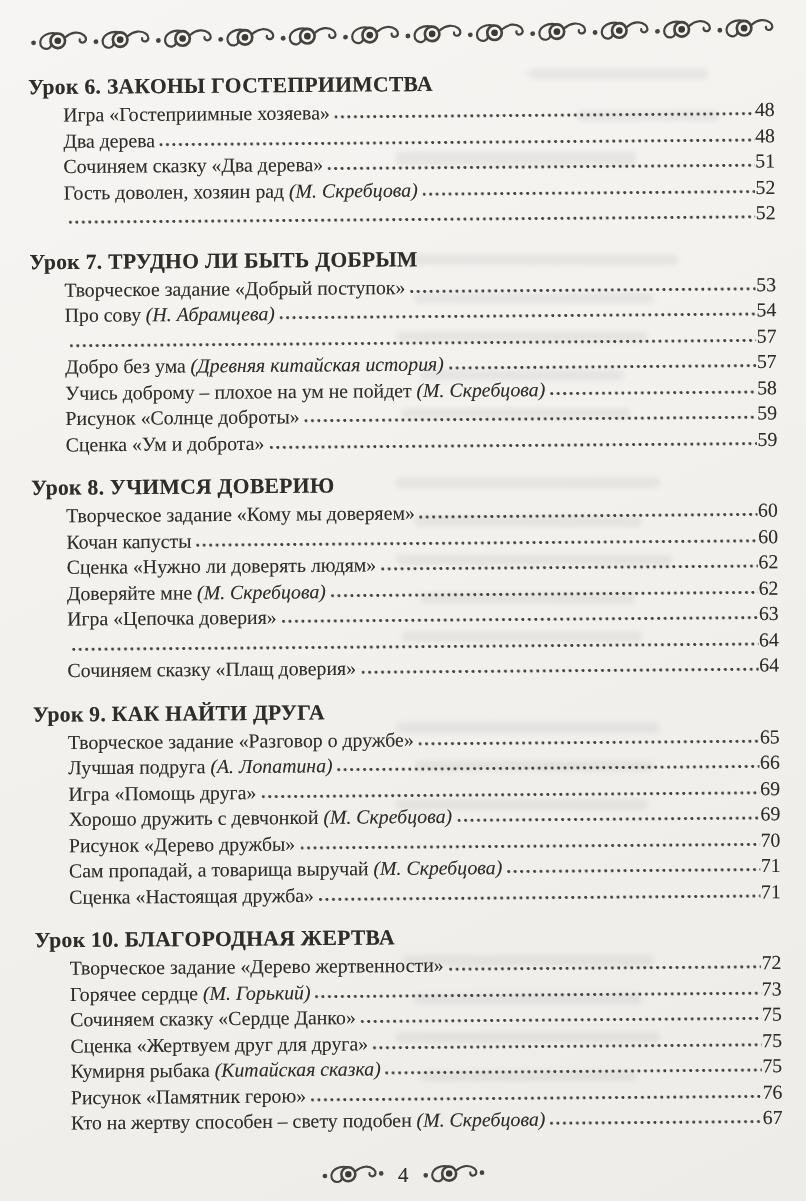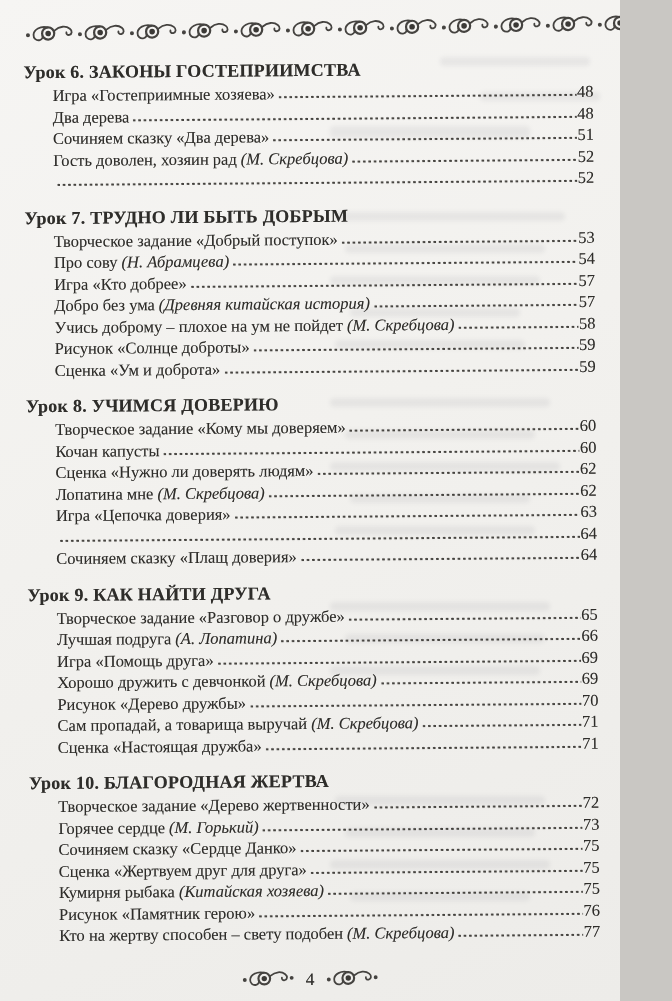--- a/index.html
+++ b/index.html
@@ -9,7 +9,7 @@
     font-family:"Liberation Serif","DejaVu Serif",serif;
   }
   .paper{
-    position:relative;width:620px;height:1001px;overflow:hidden;
+    position:relative;width:672px;height:1001px;overflow:hidden;
     background:linear-gradient(155deg,#f6f5f3 0%,#f2f1ee 45%,#edecE9 100%);
     color:#2e2d2a;
   }

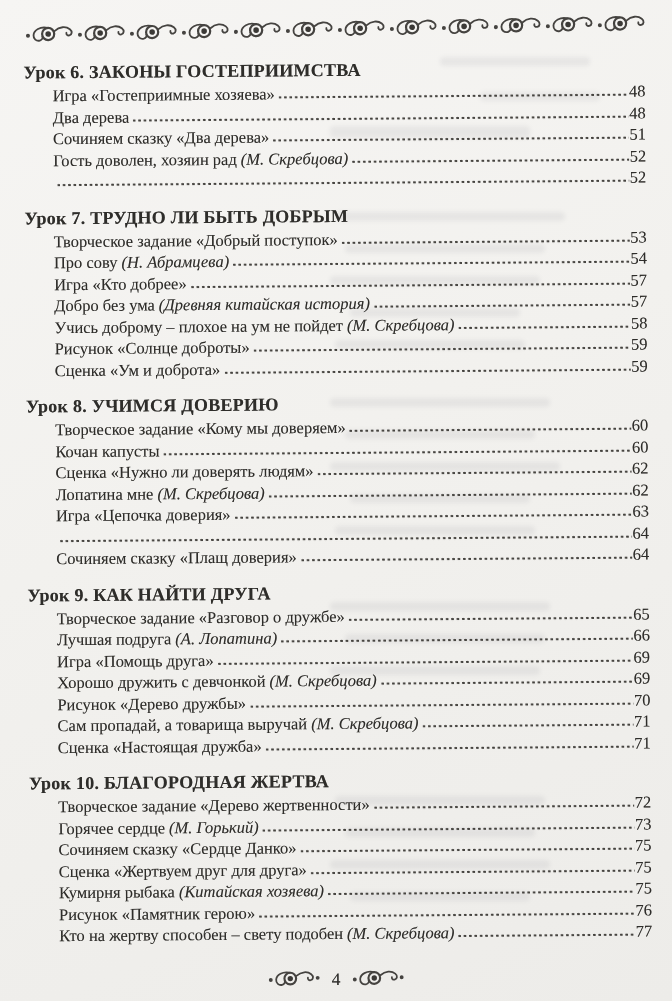--- a/index.html
+++ b/index.html
@@ -207,7 +207,6 @@
   </li>
 
   <li class="entry">
-    <span class="lbl">Игра «Кто добрее»</span>
 
     <span class="leader"></span>
     <span class="pgnum">57</span>

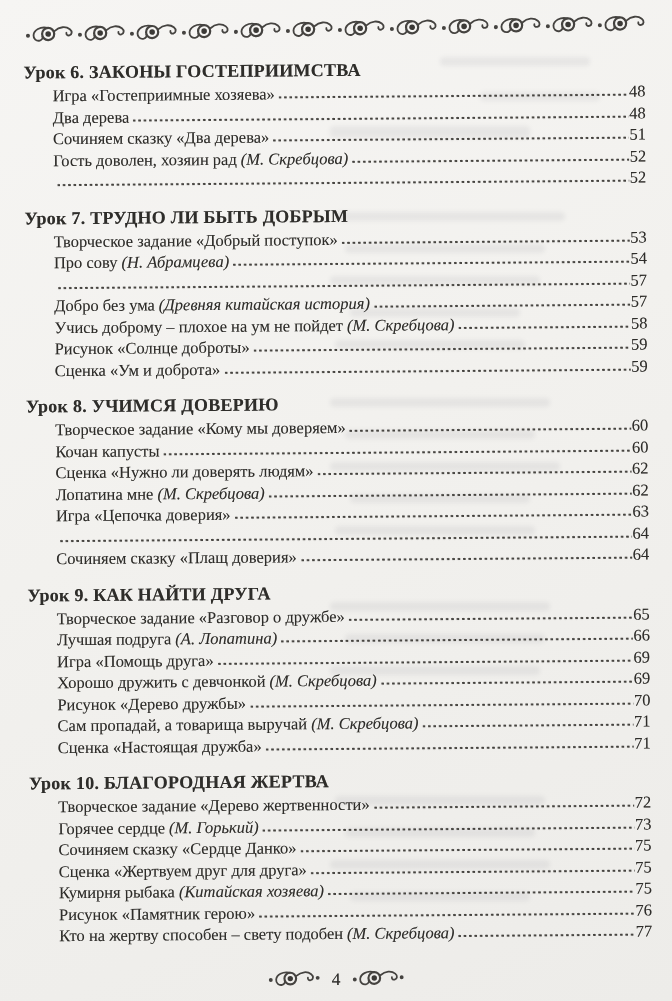--- a/index.html
+++ b/index.html
@@ -266,7 +266,7 @@
   </li>
 
   <li class="entry">
-    <span class="lbl">Лопатина мне</span>
+    <span class="lbl">Доверяйте мне</span>
     <span class="src">(М. Скребцова)</span>
     <span class="leader"></span>
     <span class="pgnum">62</span>

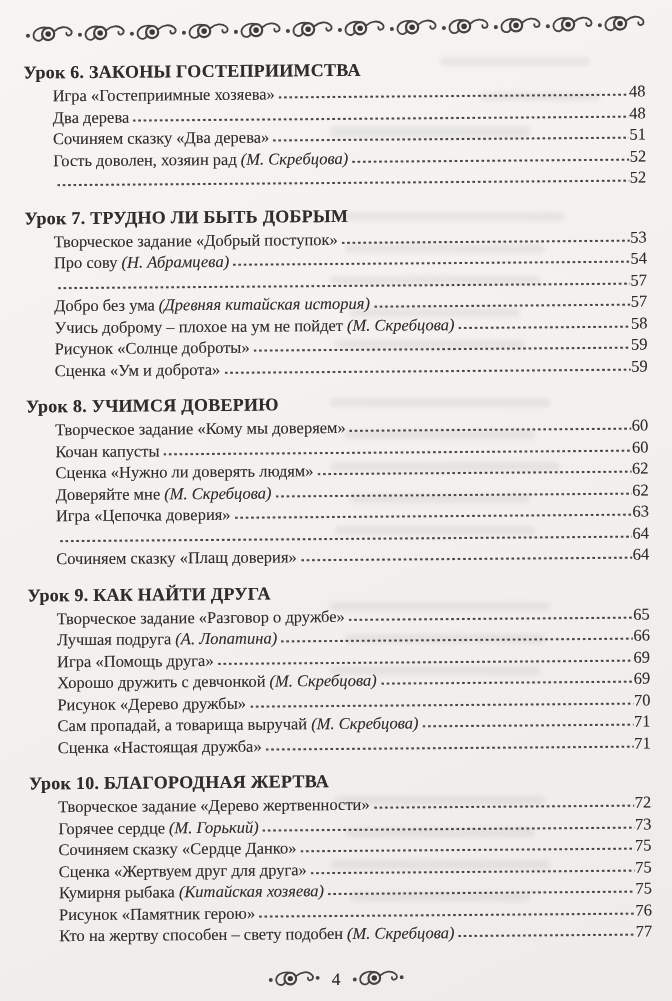--- a/index.html
+++ b/index.html
@@ -381,7 +381,7 @@
 
   <li class="entry">
     <span class="lbl">Кумирня рыбака</span>
-    <span class="src">(Китайская хозяева)</span>
+    <span class="src">(Китайская сказка)</span>
     <span class="leader"></span>
     <span class="pgnum">75</span>
   </li>

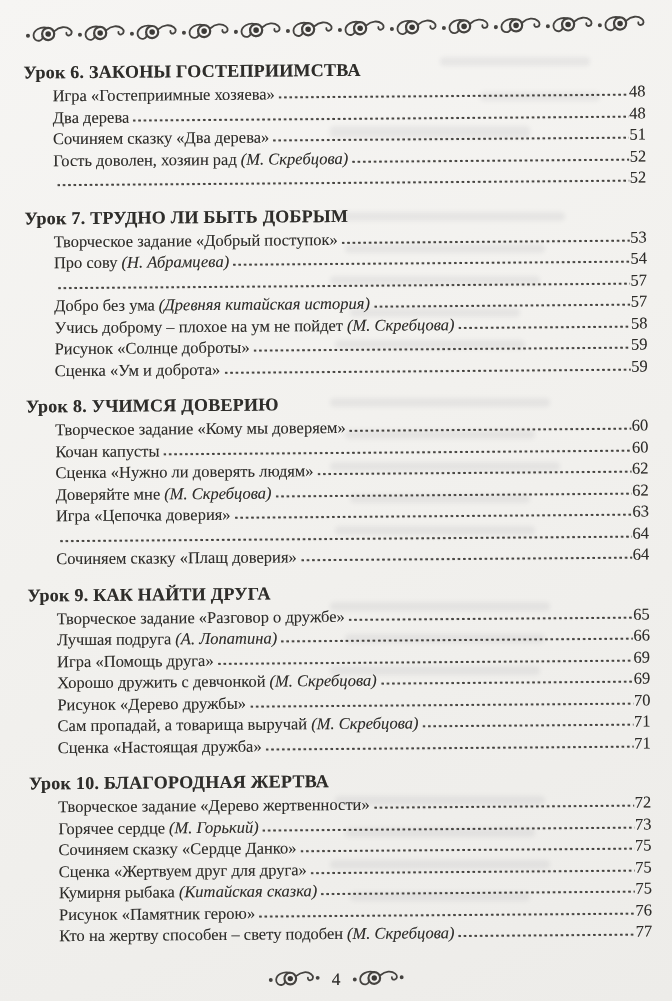--- a/index.html
+++ b/index.html
@@ -397,7 +397,7 @@
     <span class="lbl">Кто на жертву способен – свету подобен</span>
     <span class="src">(М. Скребцова)</span>
     <span class="leader"></span>
-    <span class="pgnum">77</span>
+    <span class="pgnum">67</span>
   </li>
 </ul>
   </section>

